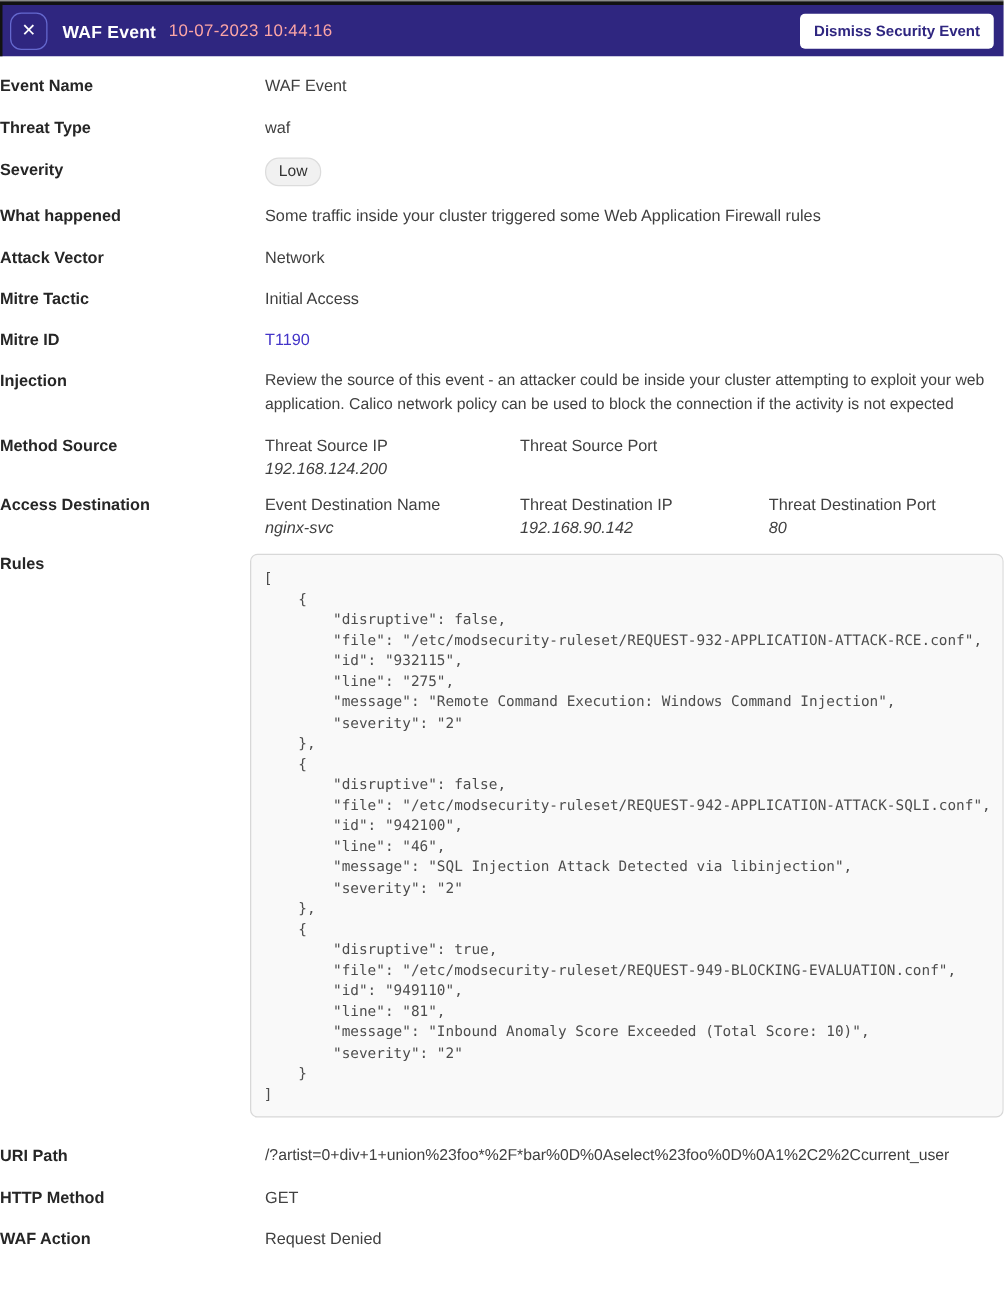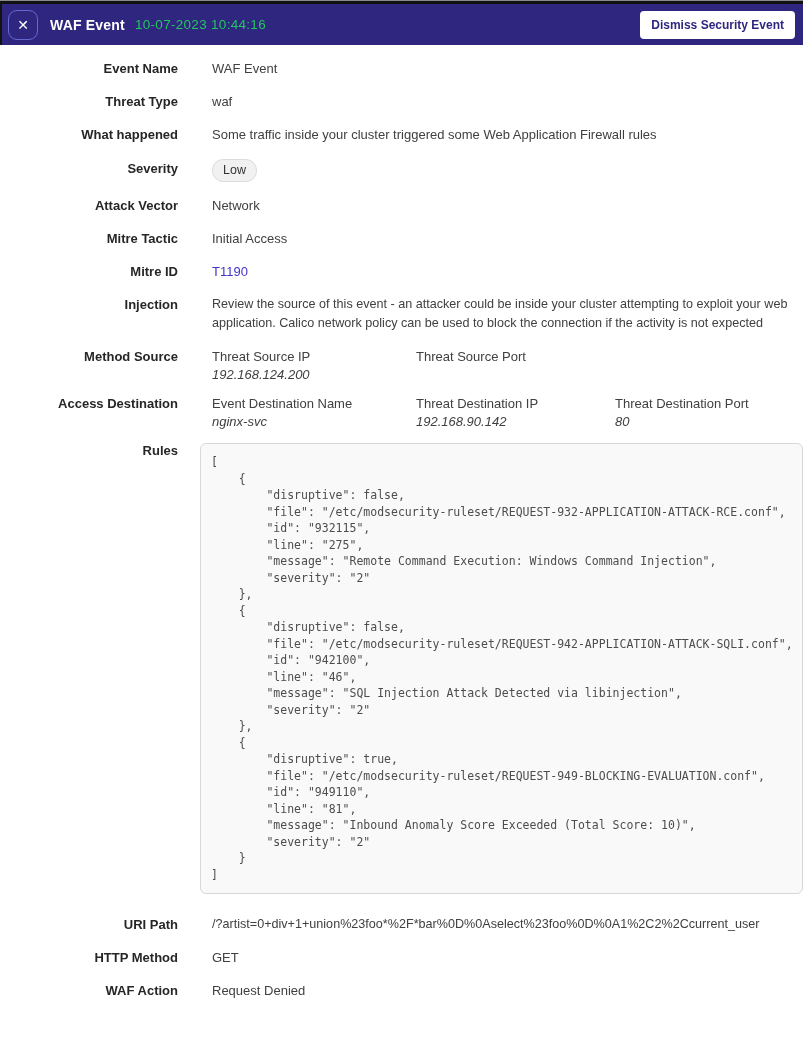--- a/index.html
+++ b/index.html
@@ -22,7 +22,7 @@
     font-family: "DejaVu Sans", sans-serif;
   }
   .hdr-title { color: #ffffff; font-weight: 700; font-size: 14px; margin-left: 12px; letter-spacing: 0.2px; }
-  .hdr-time  { color: #22c55e; font-weight: 400; font-size: 13.5px; margin-left: 10px; letter-spacing: 0.3px; }
+  .hdr-time  { color: #fca5a5; font-weight: 400; font-size: 13.5px; margin-left: 10px; letter-spacing: 0.3px; }
   .dismiss-btn {
     margin-left: auto; background: #ffffff; color: #2f2680; border: none;
     border-radius: 4px; font-weight: 700; font-size: 12px; padding: 7px 11px;

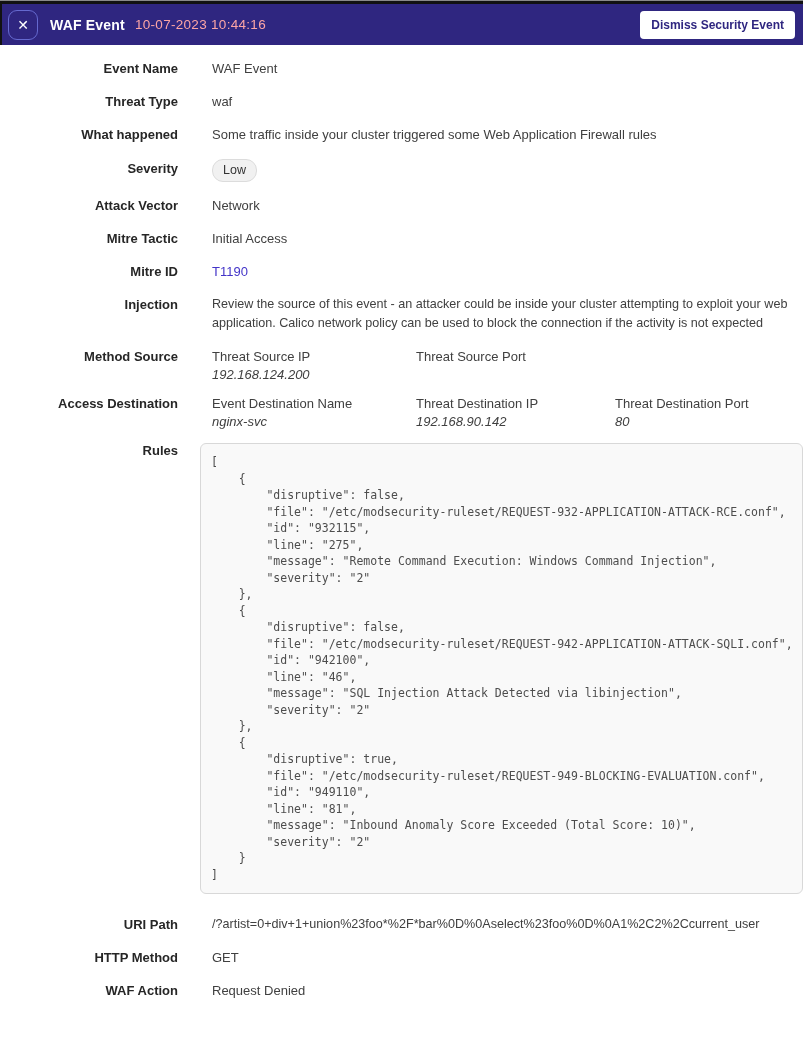--- a/index.html
+++ b/index.html
@@ -33,7 +33,7 @@
   .main { padding-top: 14px; }
   .row { display: grid; grid-template-columns: 178px 1fr; column-gap: 34px; margin-bottom: 14px; }
   .row .label {
-    text-align: right; font-weight: 700; color: #262626; font-size: 13px; line-height: 19px;
+    font-weight: 700; color: #262626; font-size: 13px; line-height: 19px;
   }
   .value { color: #404040; font-size: 13px; line-height: 19px; }
   .row-severity { margin-top: 15px; }

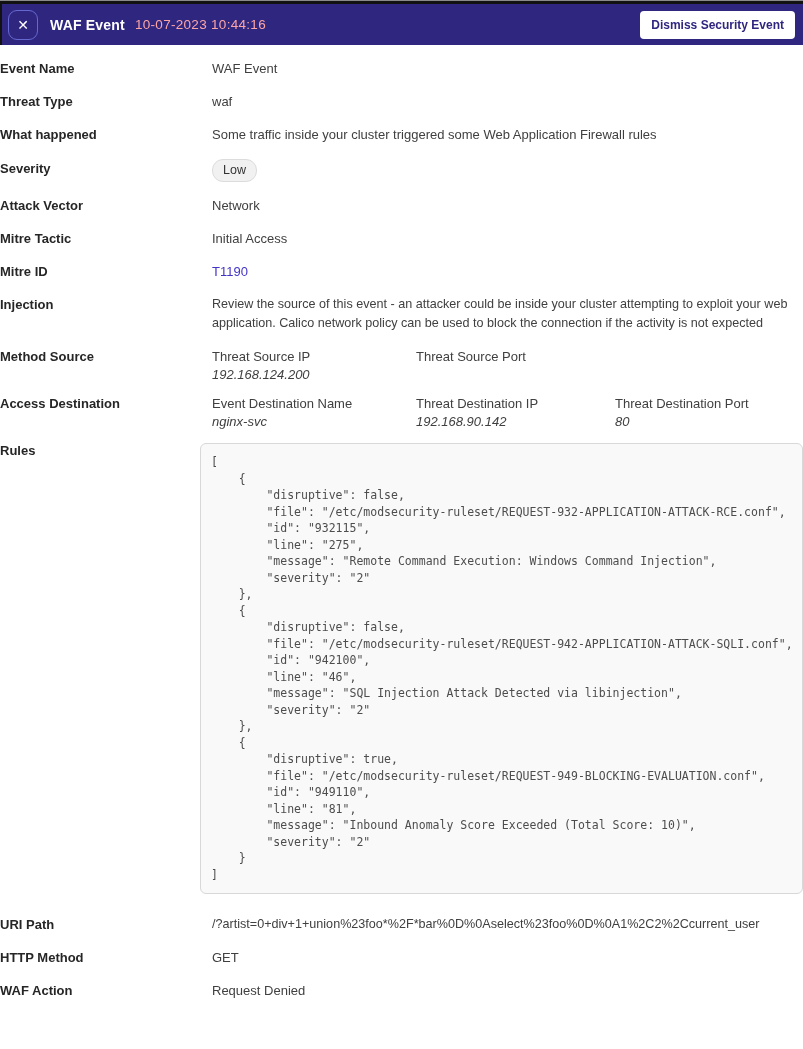--- a/index.html
+++ b/index.html
@@ -89,16 +89,16 @@
     <div class="value">waf</div>
   </div>
 
-  <div class="row">
-    <div class="label">What happened</div>
-    <div class="value">Some traffic inside your cluster triggered some Web Application Firewall rules</div>
-  </div>
-
   <div class="row row-severity">
     <div class="label">Severity</div>
     <div>
       <span class="badge">Low</span>
     </div>
+  </div>
+
+  <div class="row">
+    <div class="label">What happened</div>
+    <div class="value">Some traffic inside your cluster triggered some Web Application Firewall rules</div>
   </div>
 
   <div class="row">

